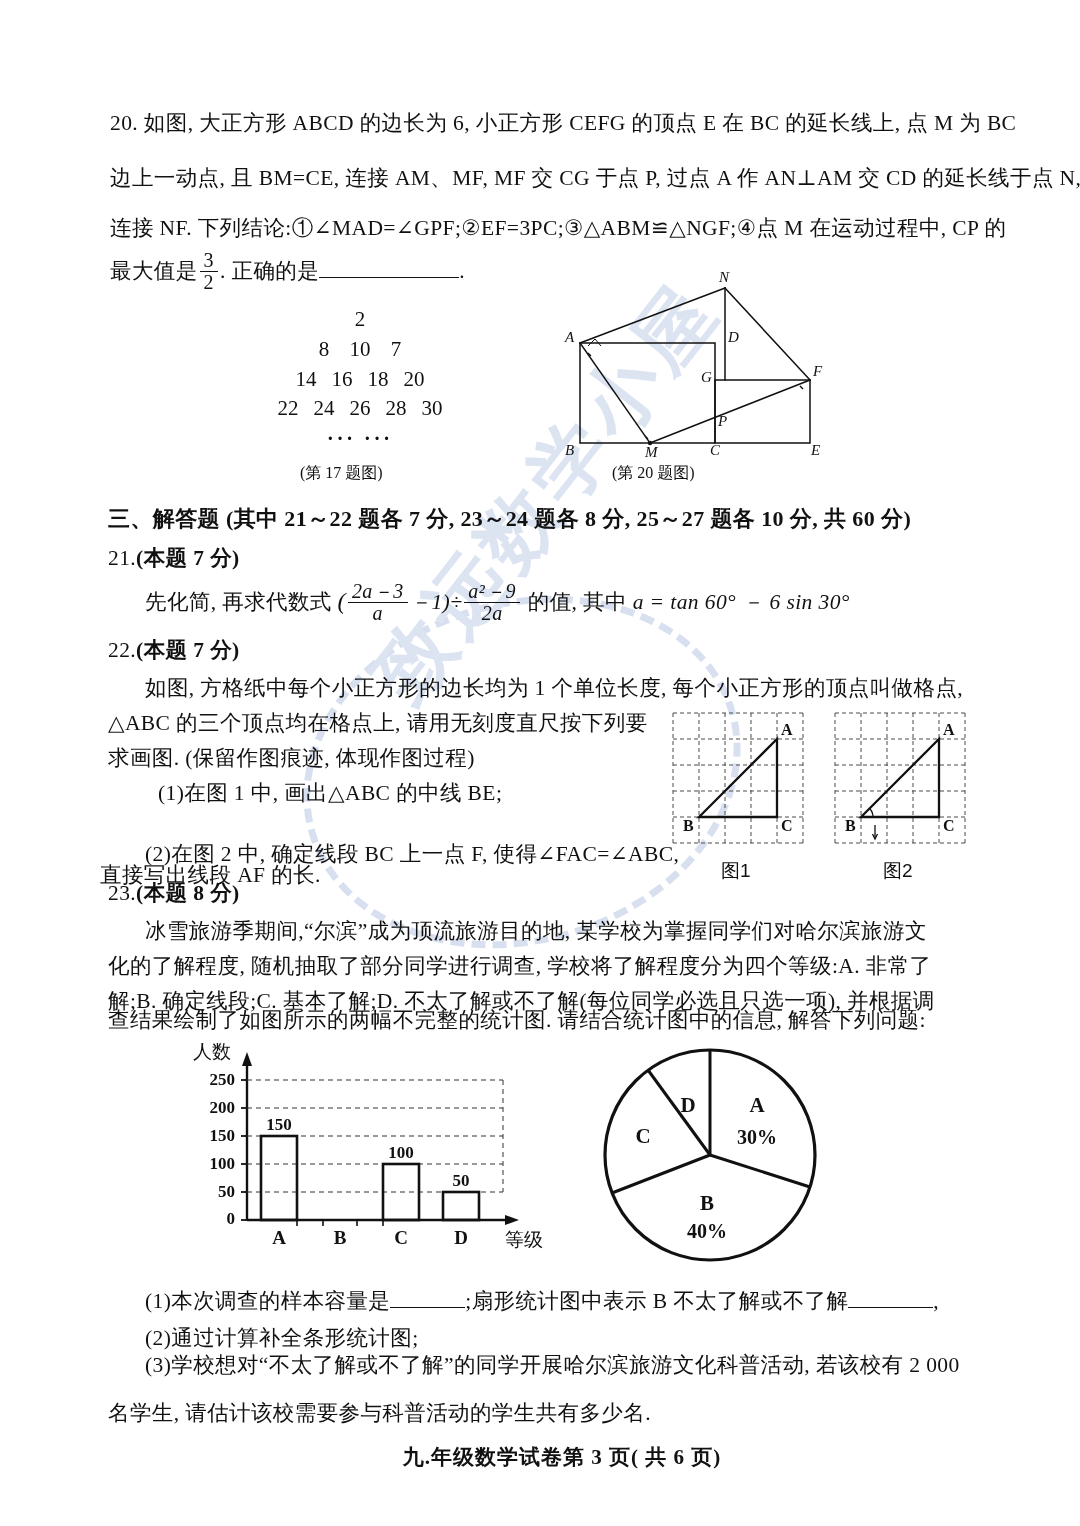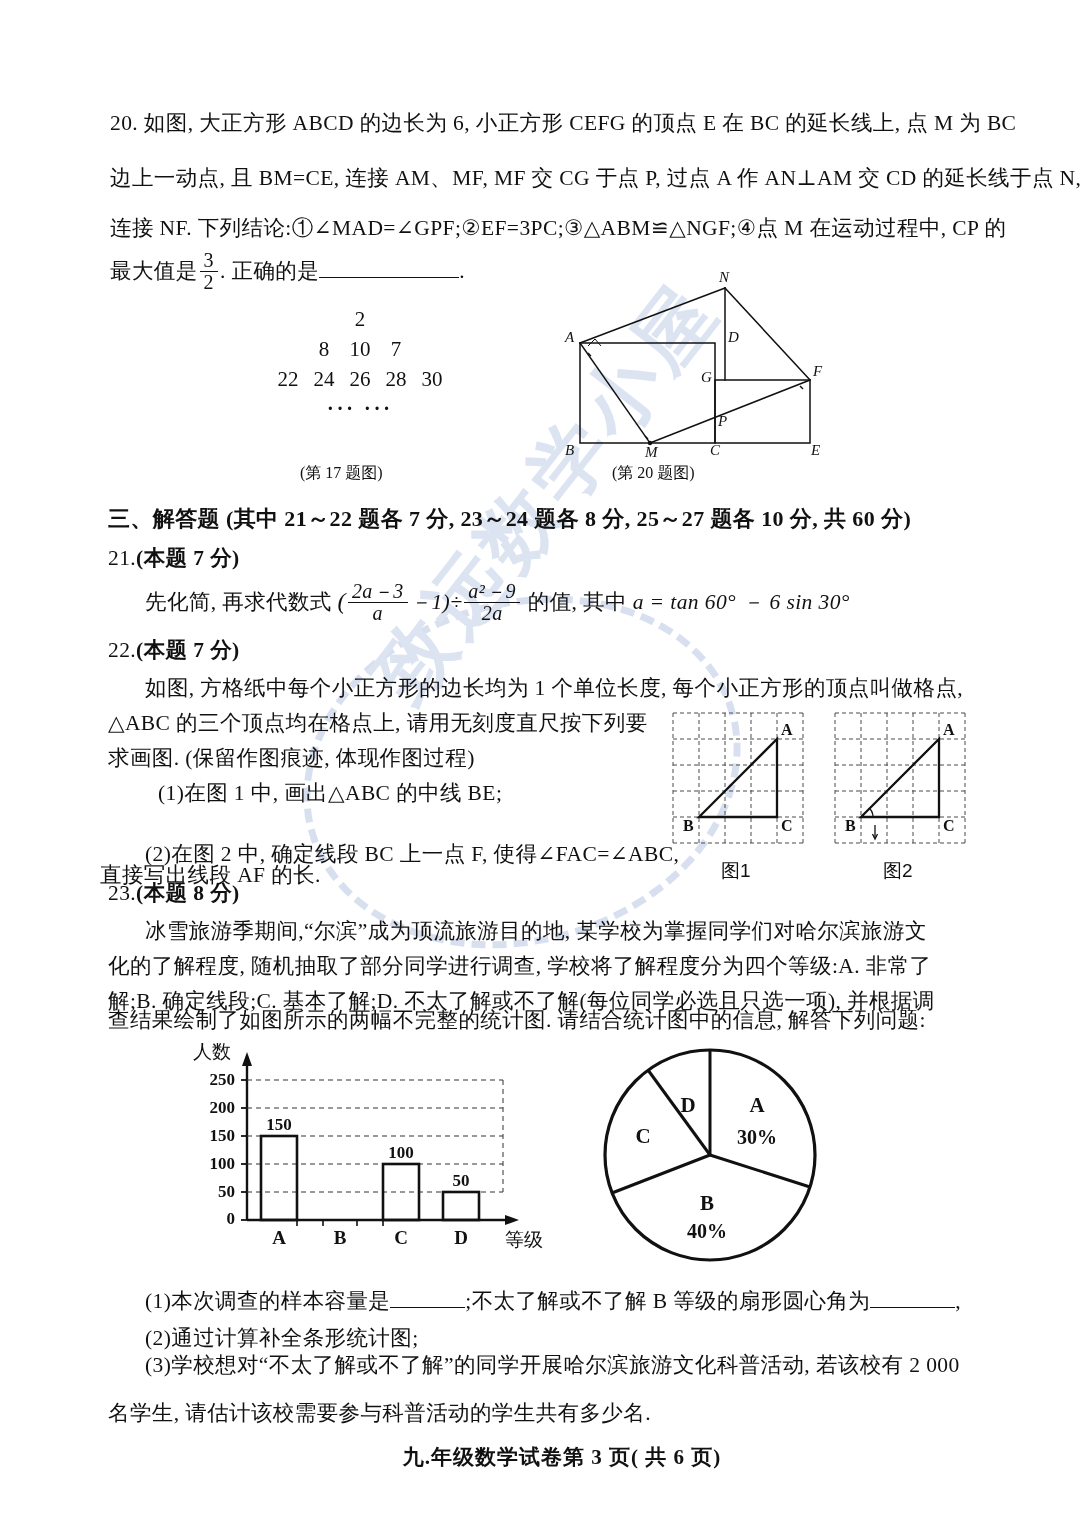--- a/index.html
+++ b/index.html
@@ -148,6 +148,7 @@
     <div class="pyramid">
       <div class="row"><span>2</span></div>
       <div class="row"><span>8</span><span>10</span><span>7</span></div>
+      <div class="row"><span>14</span><span>16</span><span>18</span><span>20</span></div>
       <div class="row"><span>22</span><span>24</span><span>26</span><span>28</span><span>30</span></div>
       <div class="pyr-dots">···   ···</div>
     </div>

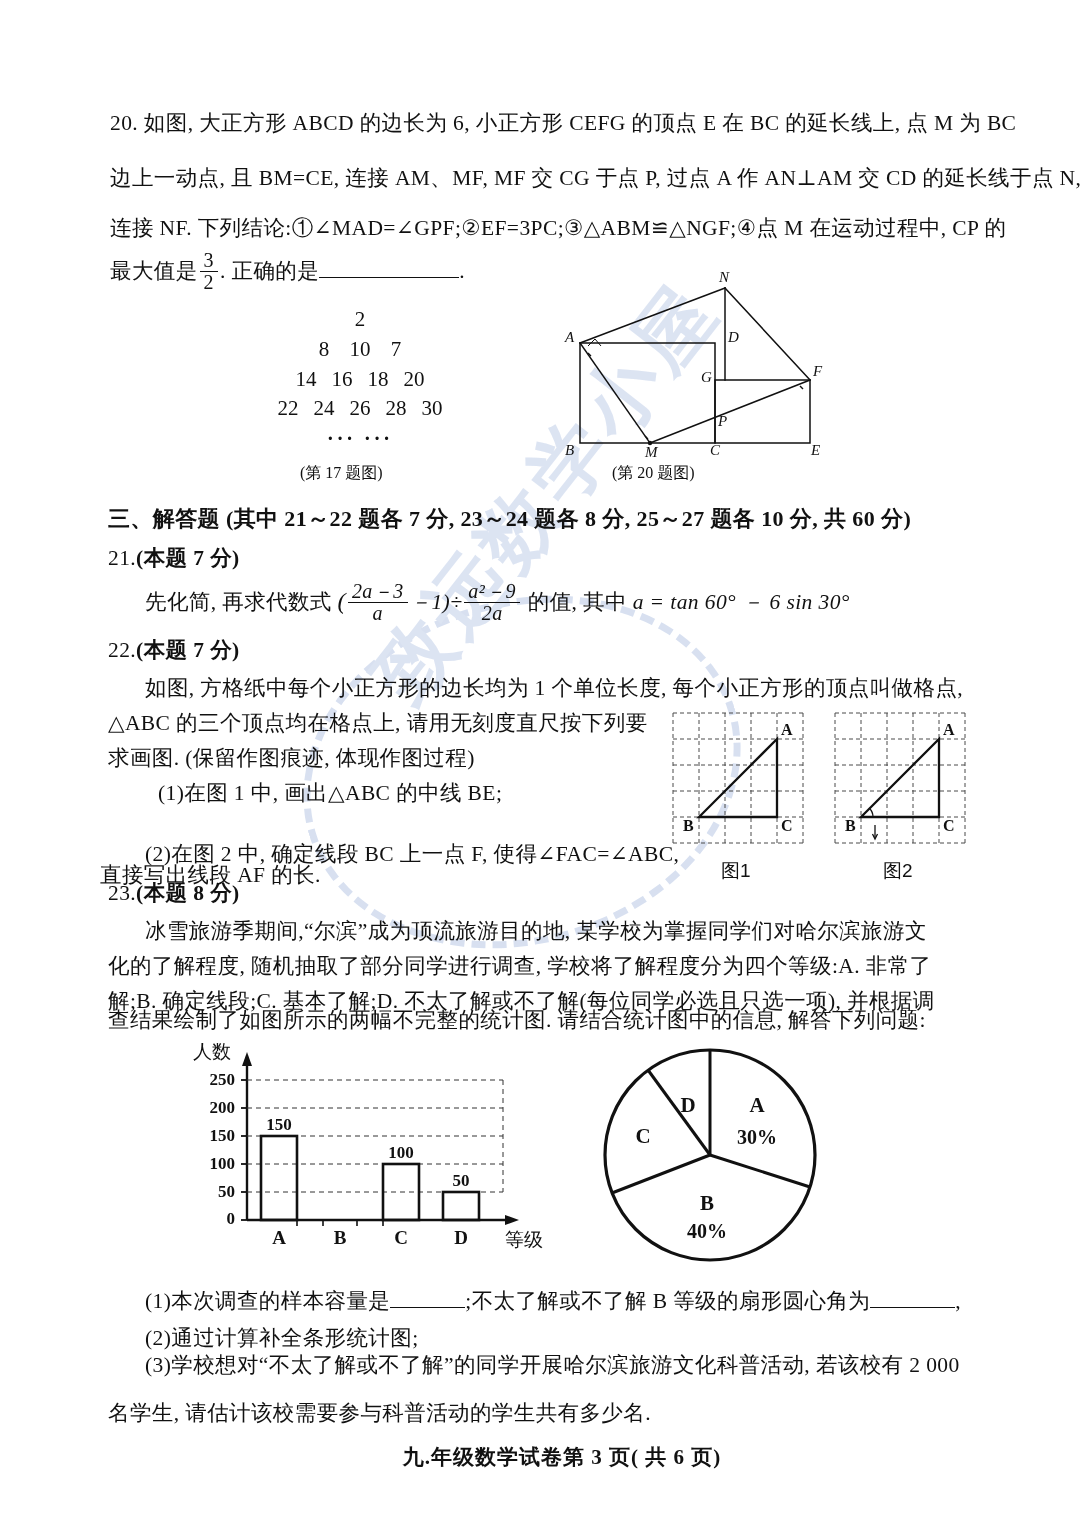--- a/index.html
+++ b/index.html
@@ -369,7 +369,7 @@
     </div>
 
     <div class="tline" style="left:145px; top:1287px;">
-      <span>(1)本次调查的样本容量是</span><span class="blank" style="width:75px; height:20px;"></span><span>;不太了解或不了解 B 等级的扇形圆心角为</span><span class="blank" style="width:85px; height:20px;"></span><span>,</span>
+      <span>(1)本次调查的样本容量是</span><span class="blank" style="width:75px; height:20px;"></span><span>;扇形统计图中表示 B 不太了解或不了解</span><span class="blank" style="width:85px; height:20px;"></span><span>,</span>
     </div>
     <div class="tline" style="left:145px; top:1325px;">(2)通过计算补全条形统计图;</div>
     <div class="tline" style="left:145px; top:1352px;">(3)学校想对“不太了解或不了解”的同学开展哈尔滨旅游文化科普活动, 若该校有 2 000</div>

